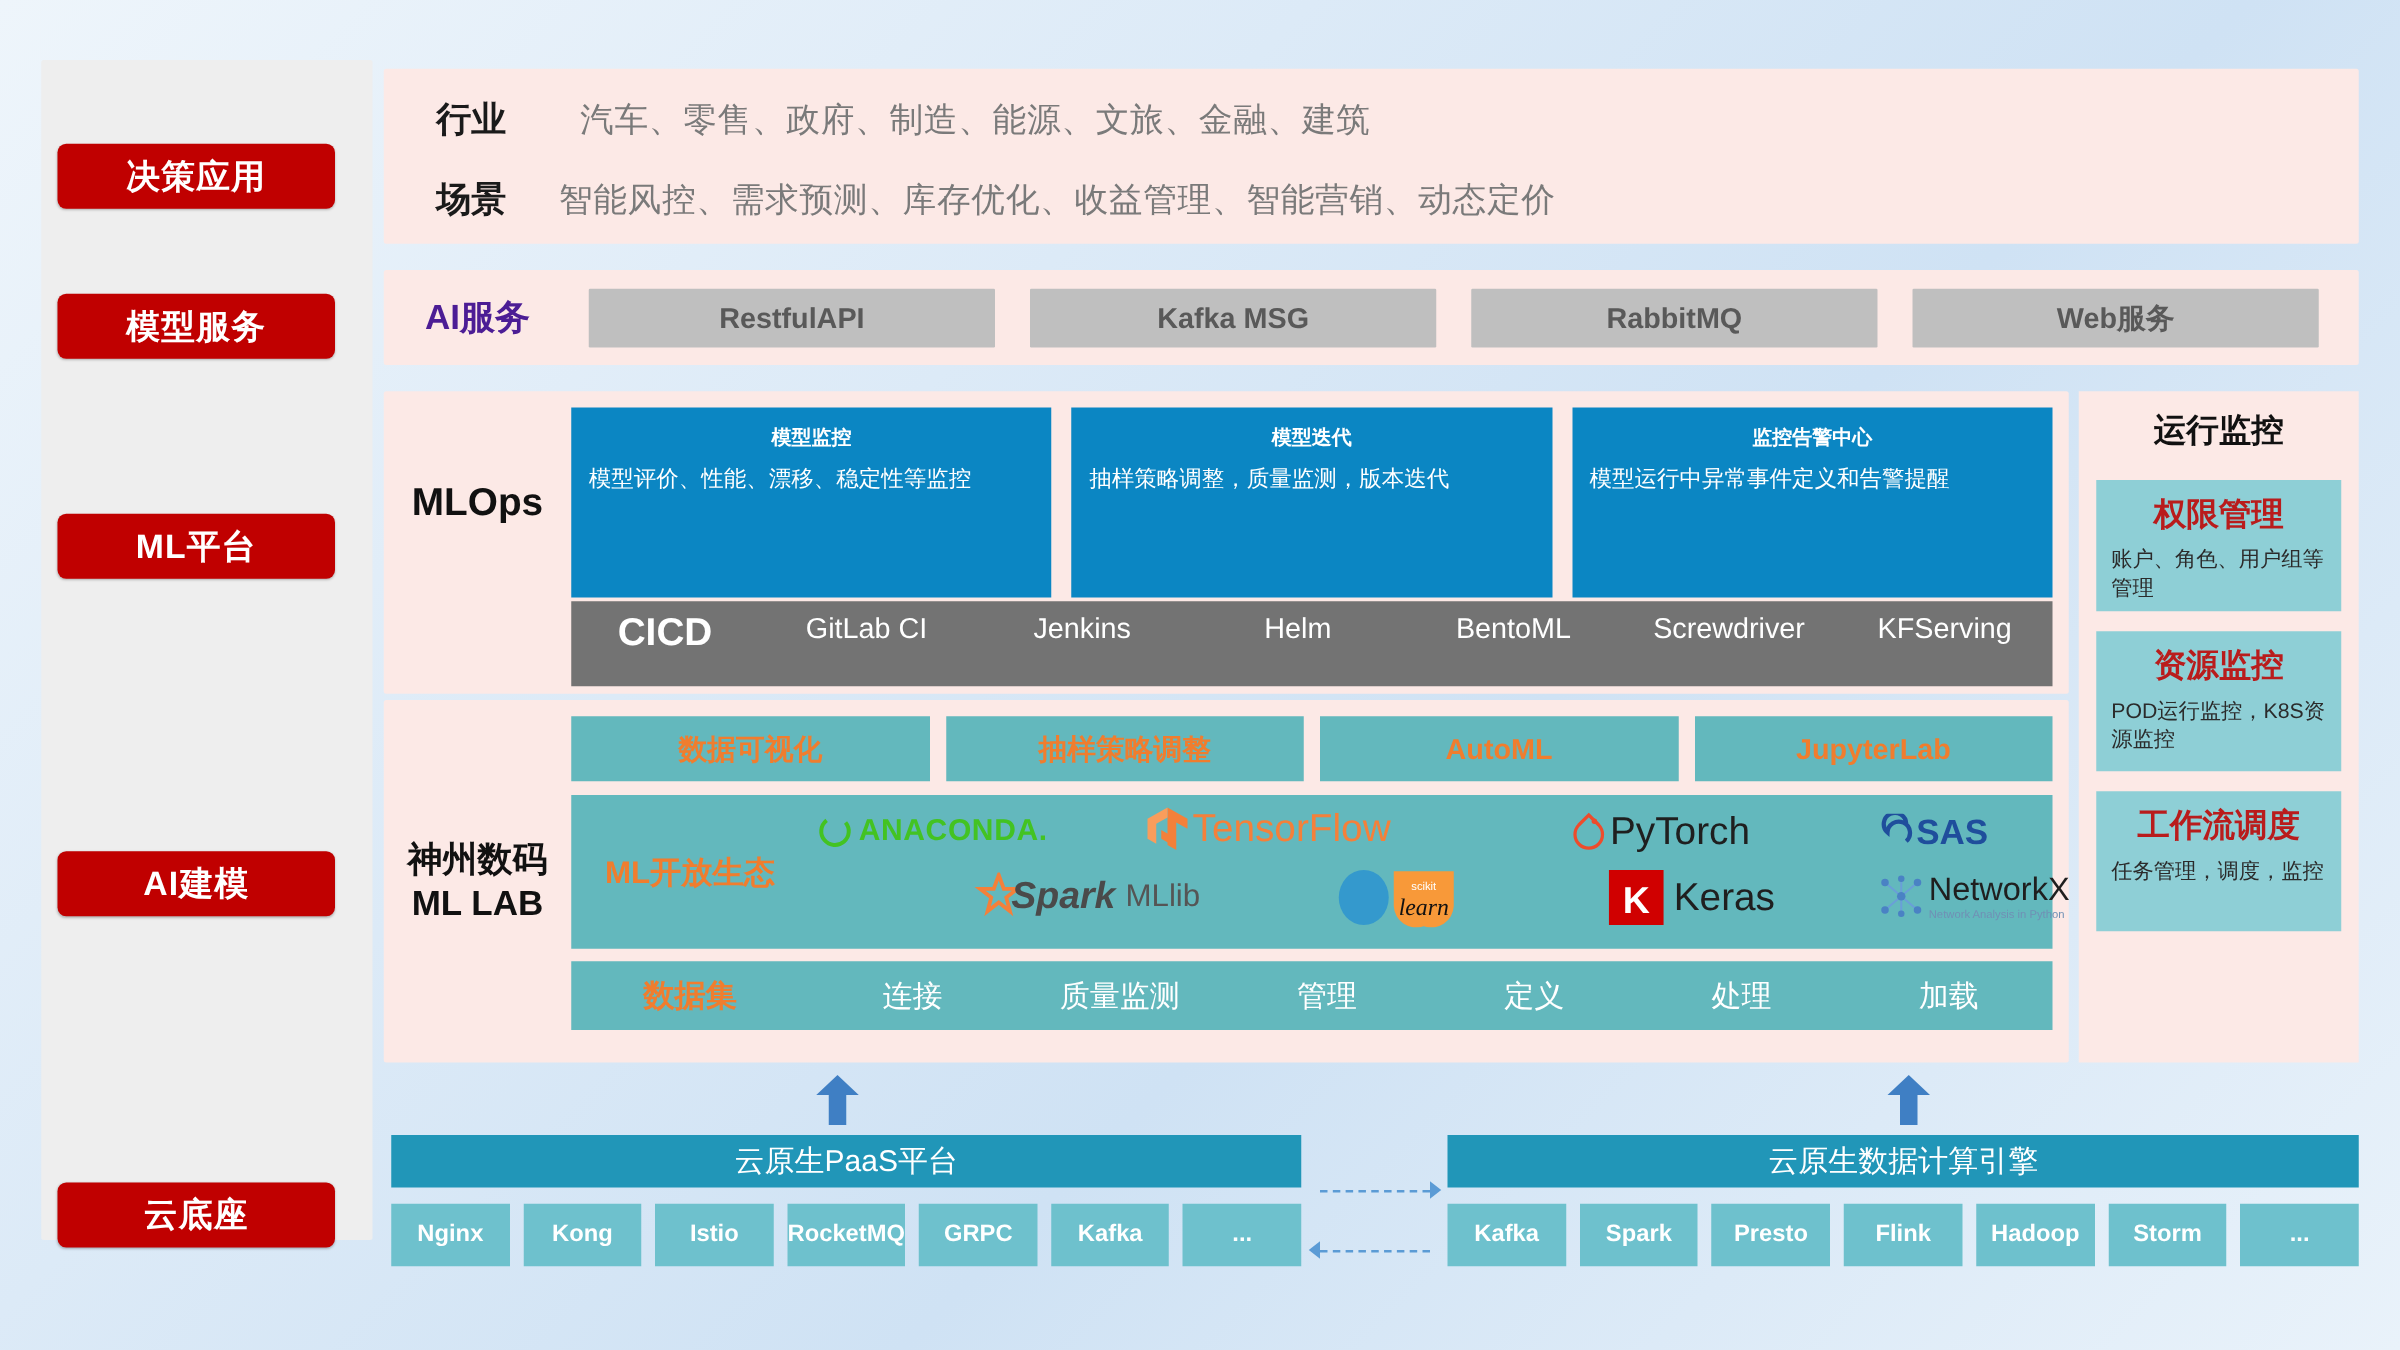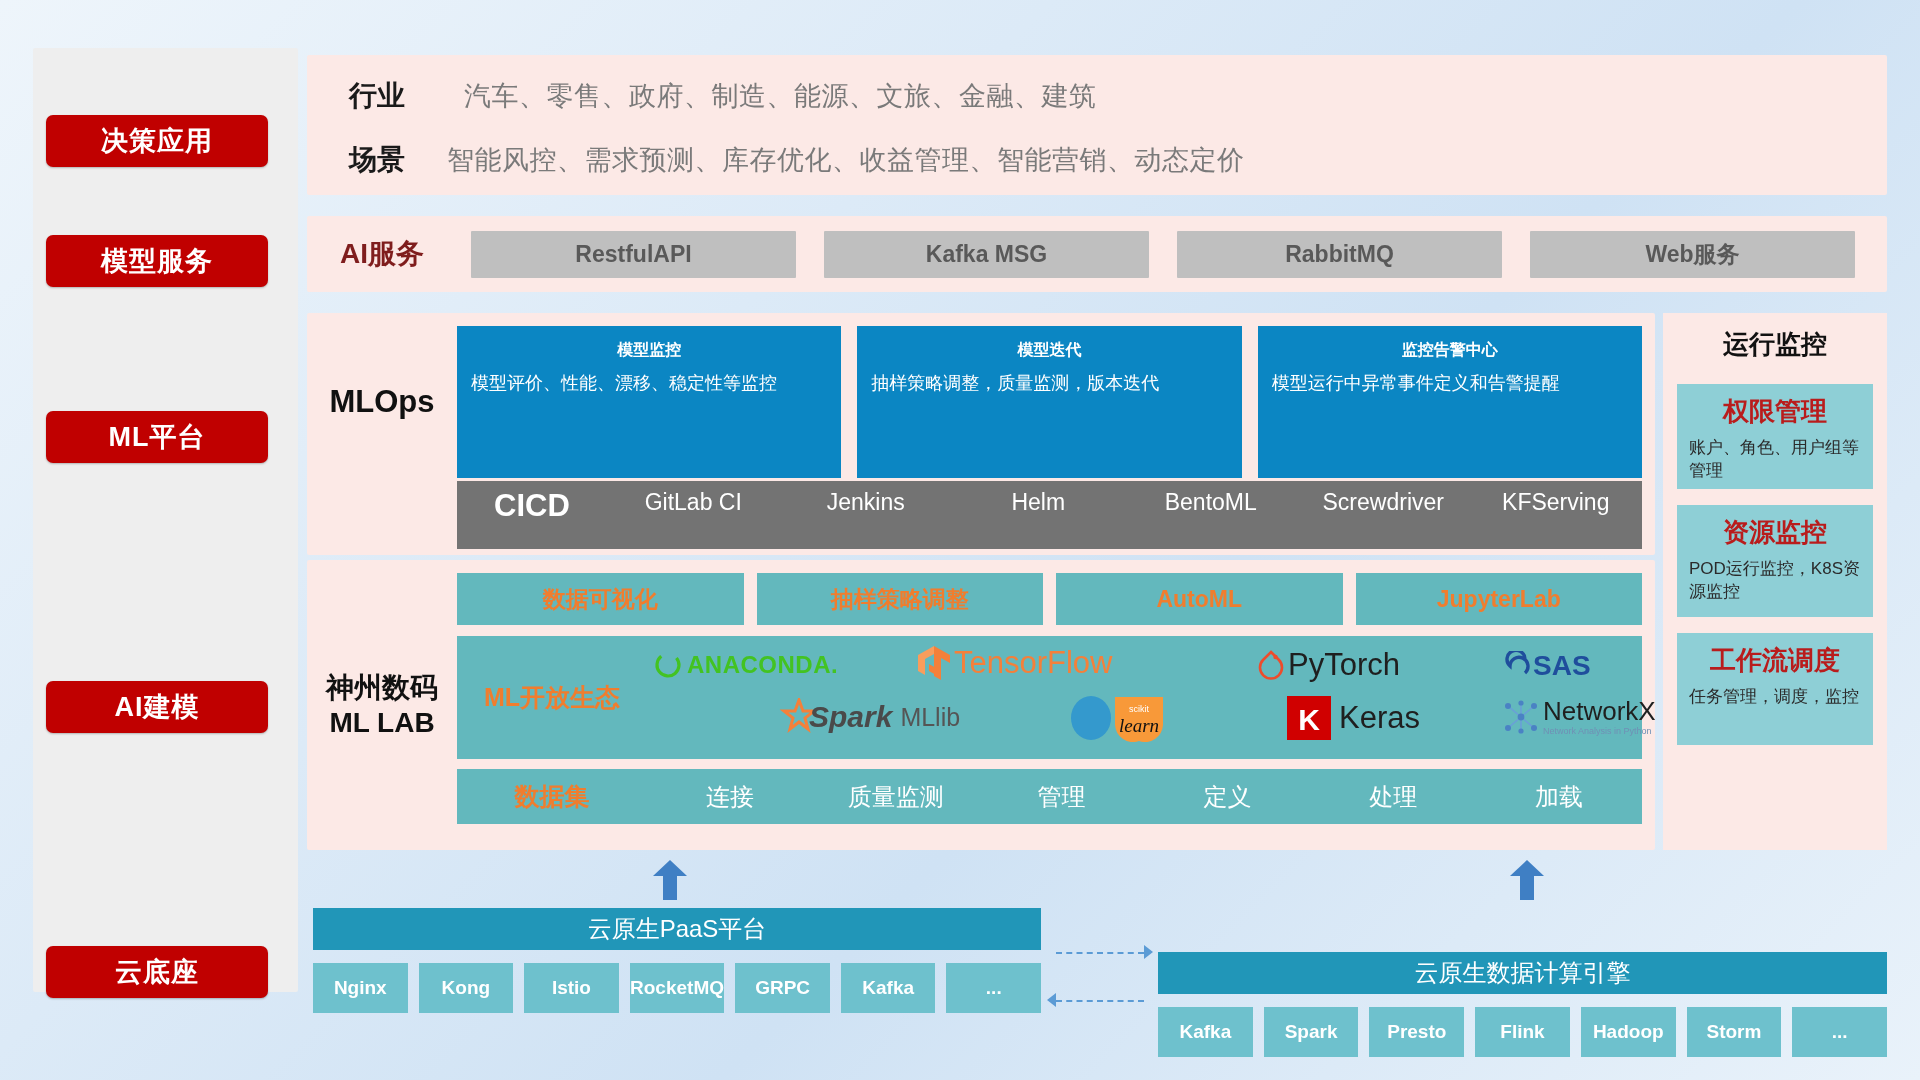--- a/index.html
+++ b/index.html
@@ -40,7 +40,7 @@
   
   .svc-label{
     width:150px;flex:0 0 150px;text-align:center;
-    font-size:28px;font-weight:bold;color:#7f1d1d;
+    font-size:28px;font-weight:bold;color:#4c1d95;
   }
   .svc-chip{
     flex:1;margin:0 14px;height:47px;background:#bfbfbf;color:#595959;

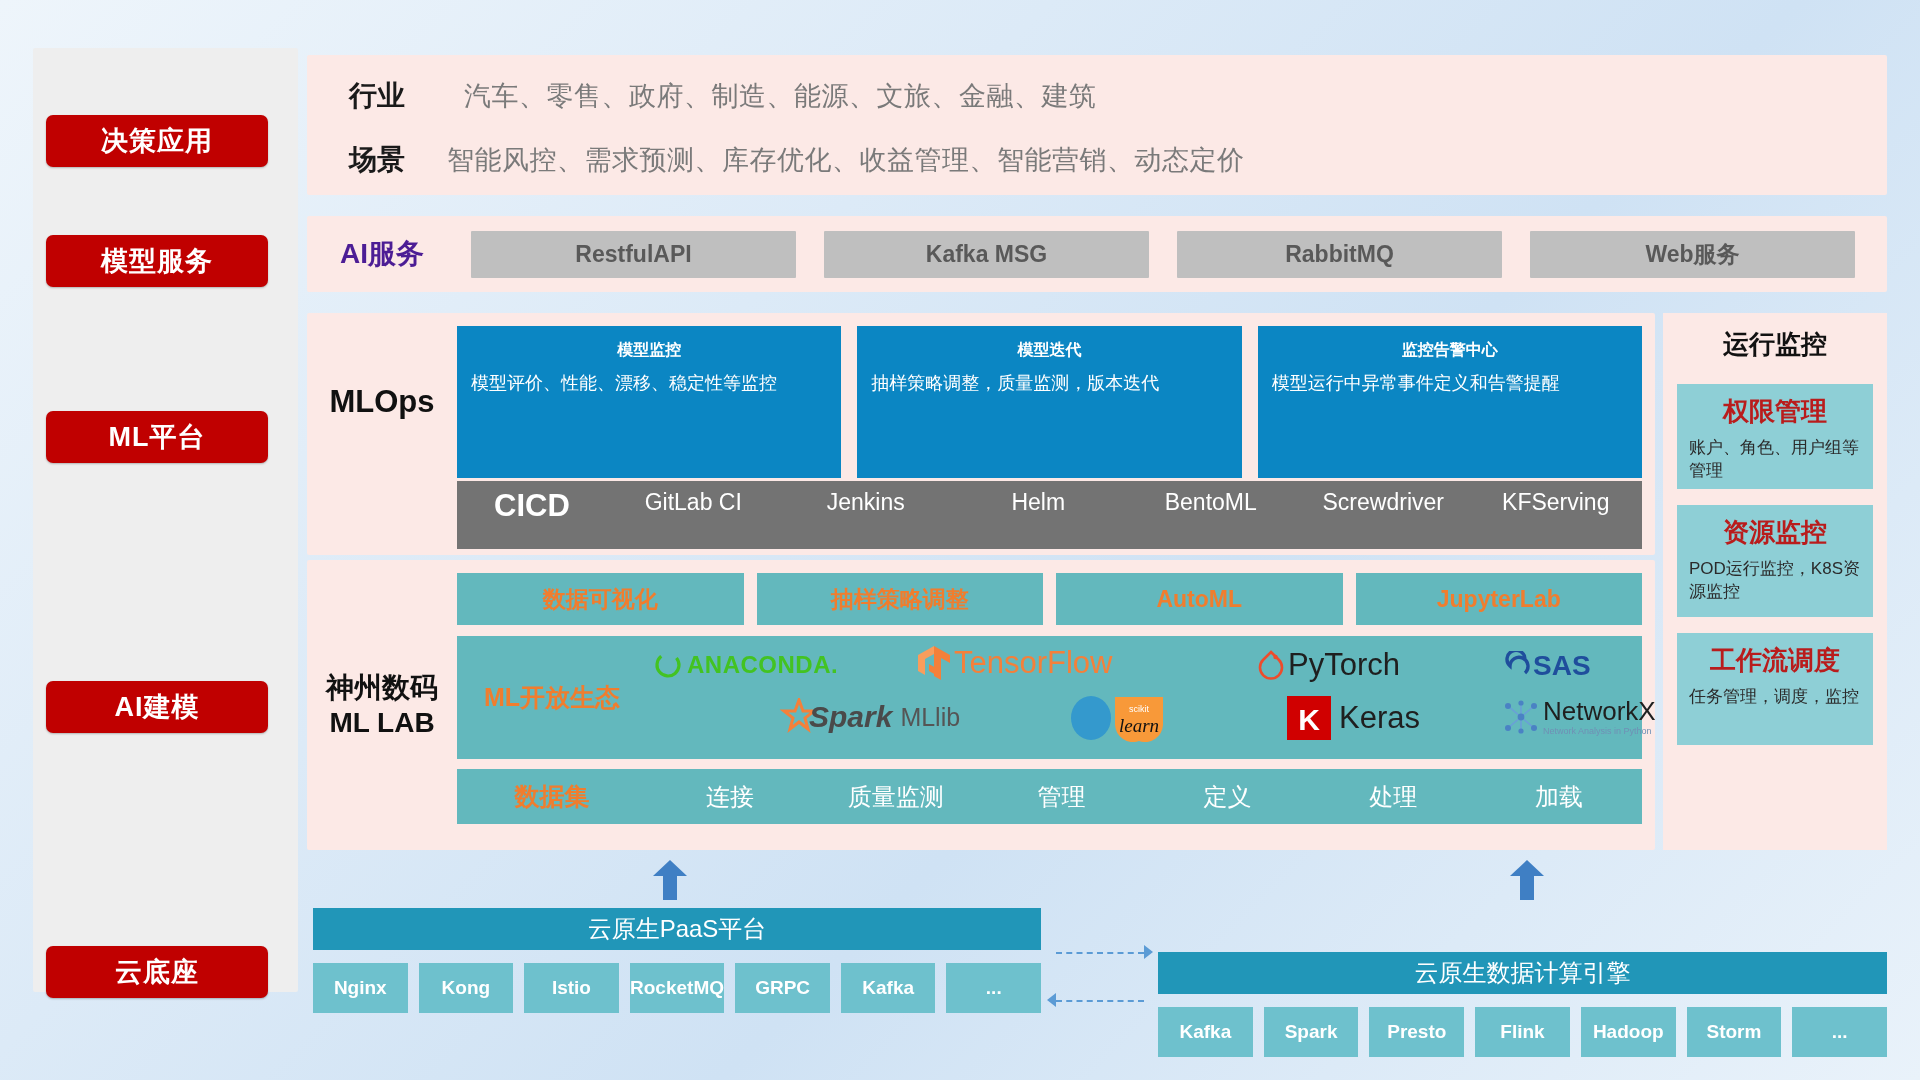--- a/index.html
+++ b/index.html
@@ -340,7 +340,7 @@
     </div>
   </div>
 
-  <div style="position:absolute;left:1158px;top:952px;width:729px;">
+  <div style="position:absolute;left:1158px;top:908px;width:729px;">
     <div class="cloudbar">云原生数据计算引擎</div>
     <div class="chiprow" style="margin-top:13px;">
       <div class="chip">Kafka</div>

